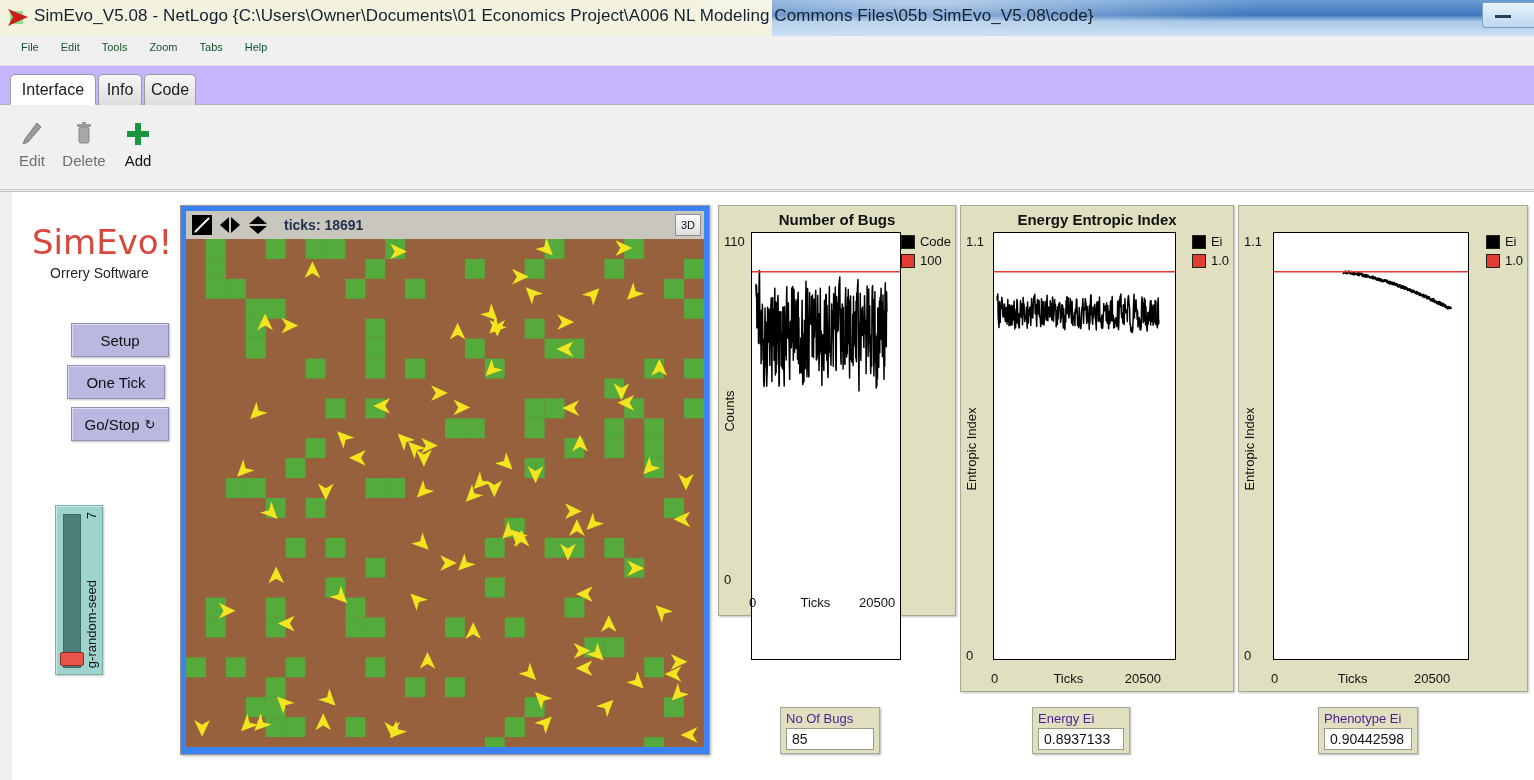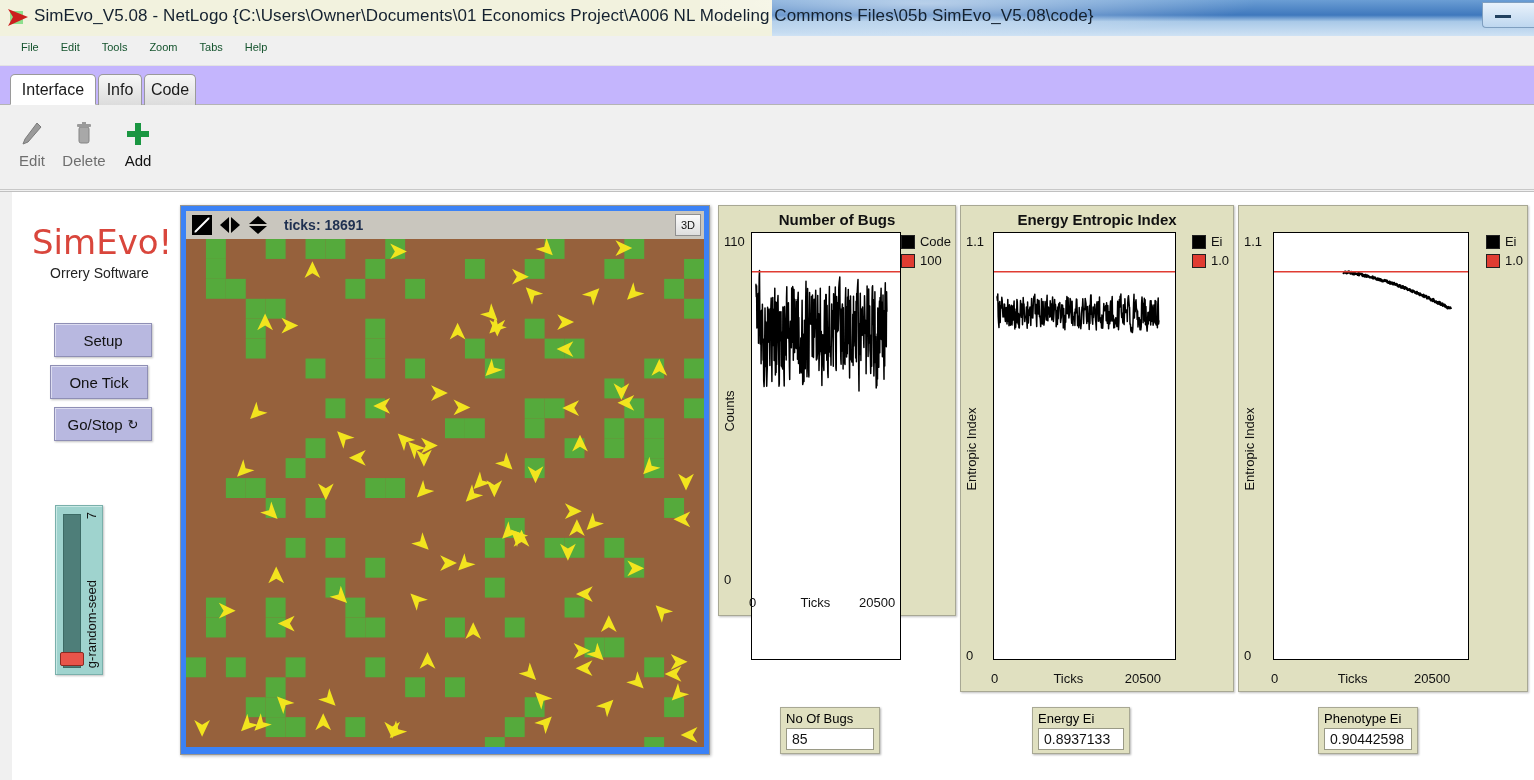--- a/index.html
+++ b/index.html
@@ -179,7 +179,7 @@
     background:#b8b8e0; border:1px solid #8f8fb5;
     box-shadow: inset 1px 1px 0 #dcdcf0, 1px 1px 2px rgba(0,0,0,.25);
     font-size:15px; color:#111;
-    display:flex; align-items:center; justify-content:center; gap:5px;
+    display:flex; align-items:center; justify-content:center; gap:5px;margin-left:17px;
   }
   #btn-setup { left:54px; top:131px; }
   #btn-onetick { left:50px; top:173px; }

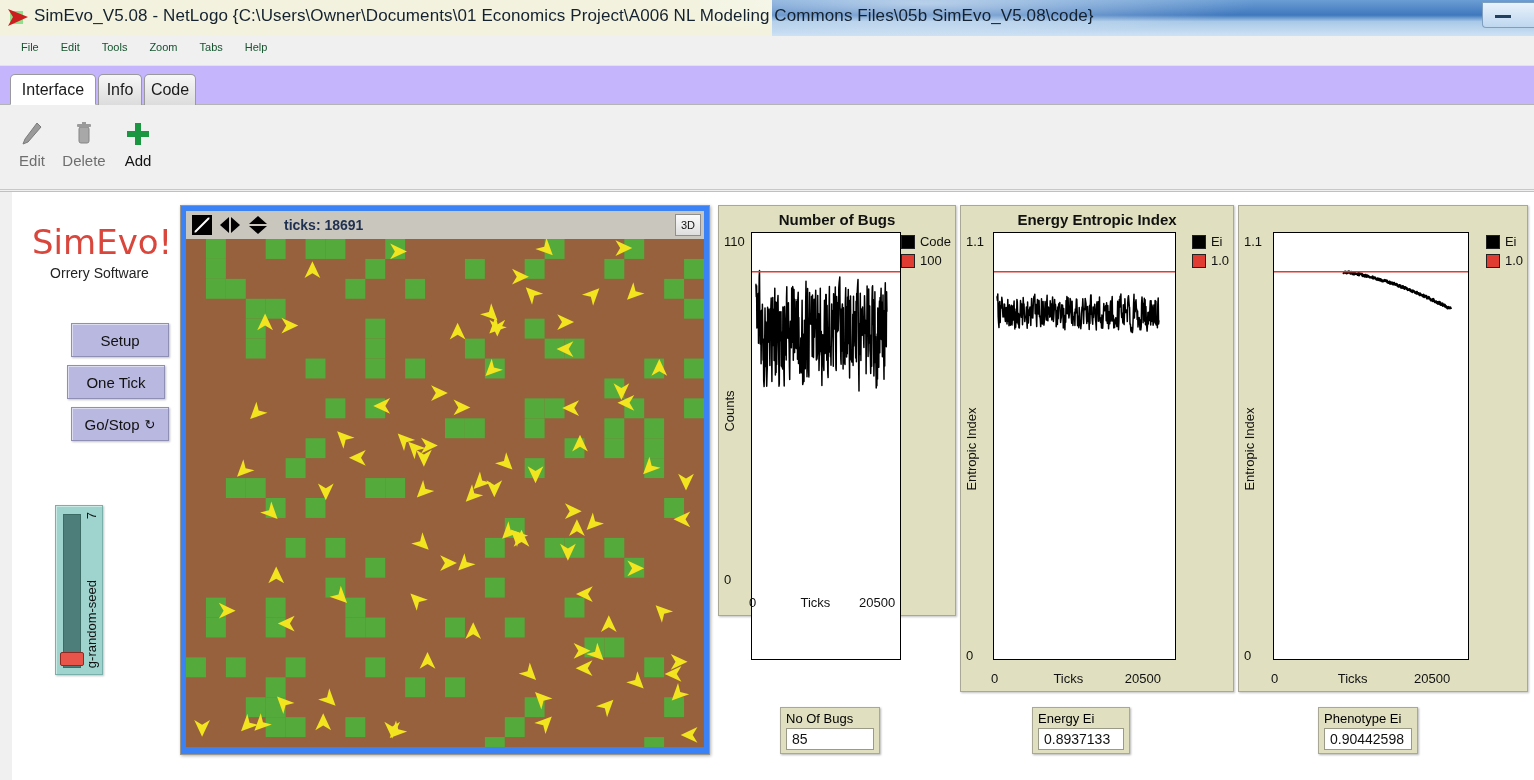--- a/index.html
+++ b/index.html
@@ -274,7 +274,7 @@
     box-shadow:1px 1px 2px rgba(0,0,0,.3);
     padding:3px 5px;
   }
-  .monitor .mname { font-size:13px; color:#000000; }
+  .monitor .mname { font-size:13px; color:#4c1d95; }
   .monitor .mval {
     margin-top:2px; background:#fff; border:1px solid #9a9a86;
     font-size:14px; color:#111; padding:2px 5px; height:22px;

